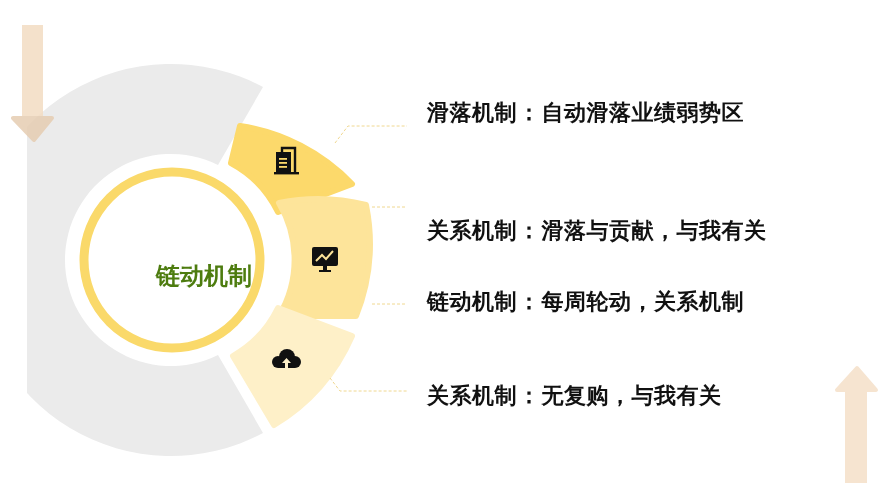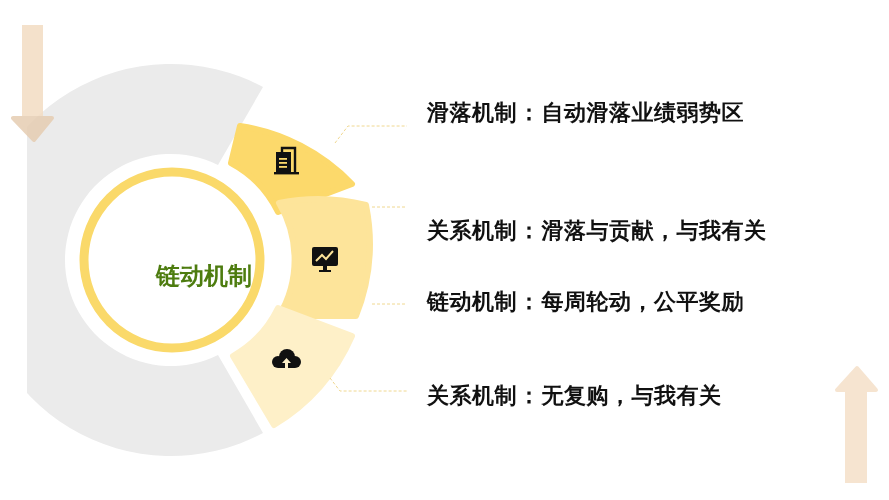--- a/index.html
+++ b/index.html
@@ -91,7 +91,7 @@
   <span>关系机制</span><span class="sep">：</span><span>滑落与贡献，与我有关</span>
 </div>
 <div class="mech" style="top:287px;">
-  <span>链动机制</span><span class="sep">：</span><span>每周轮动，公平奖励</span>
+  <span>链动机制</span><span class="sep">：</span><span>每周轮动，关系机制</span>
 </div>
 <div class="mech" style="top:381px;">
   <span>关系机制</span><span class="sep">：</span><span>无复购，与我有关</span>

